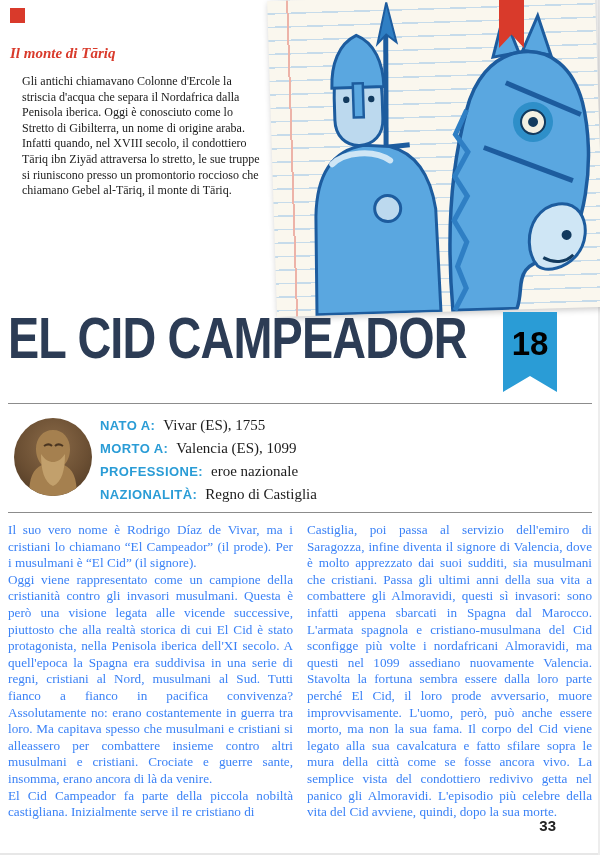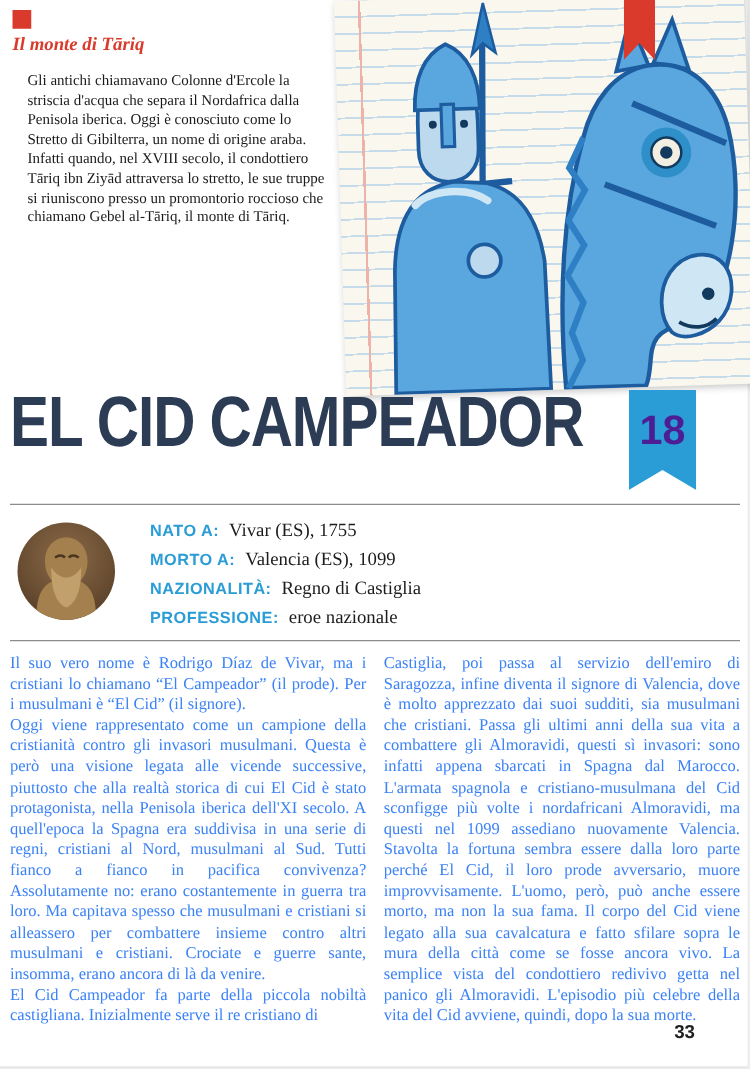--- a/index.html
+++ b/index.html
@@ -14,7 +14,7 @@
   }
   
   .red-square{position:absolute;left:10px;top:8px;width:15px;height:15px;background:var(--red);}
-  .sidebar{position:absolute;left:10px;top:28px;width:262px;}
+  .sidebar{position:absolute;left:10px;top:45px;width:262px;}
   .sidebar h3{margin:0 0 7px 0;font:italic 700 15px "Liberation Serif",serif;color:var(--red);}
   .sidebar p{margin:12px;font-size:12px;line-height:15.6px;color:#1a1a1a;}
   

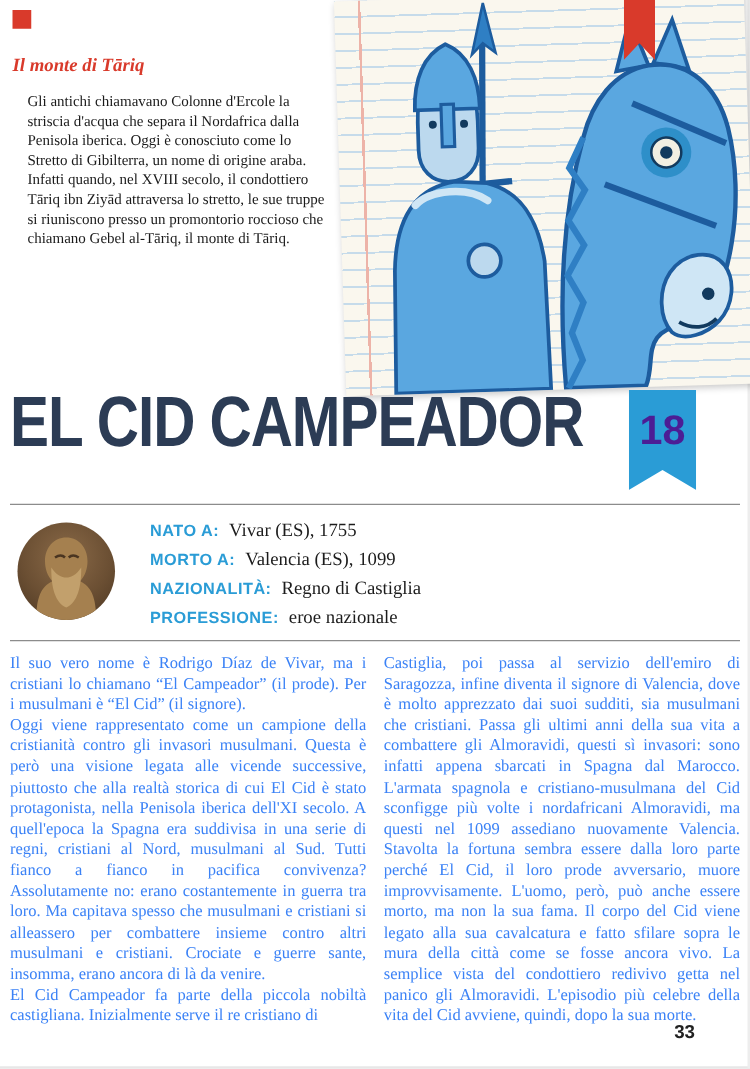--- a/index.html
+++ b/index.html
@@ -43,7 +43,7 @@
     clip-path:polygon(0 0,100% 0,100% 100%,50% 80%,0 100%);
     display:flex;justify-content:center;align-items:flex-start;
   }
-  .badge span{font-family:"Liberation Sans",sans-serif;font-weight:700;font-size:33px;color:#4c1d95;margin-top:13px;}
+  .badge span{font-family:"Liberation Sans",sans-serif;font-weight:700;font-size:33px;color:#000000;margin-top:13px;}
   
   .rule{position:absolute;left:8px;width:584px;border:none;border-top:1px solid #8c8c8c;margin:0;}
   .rule-top{top:403px;} .rule-bottom{top:512px;}

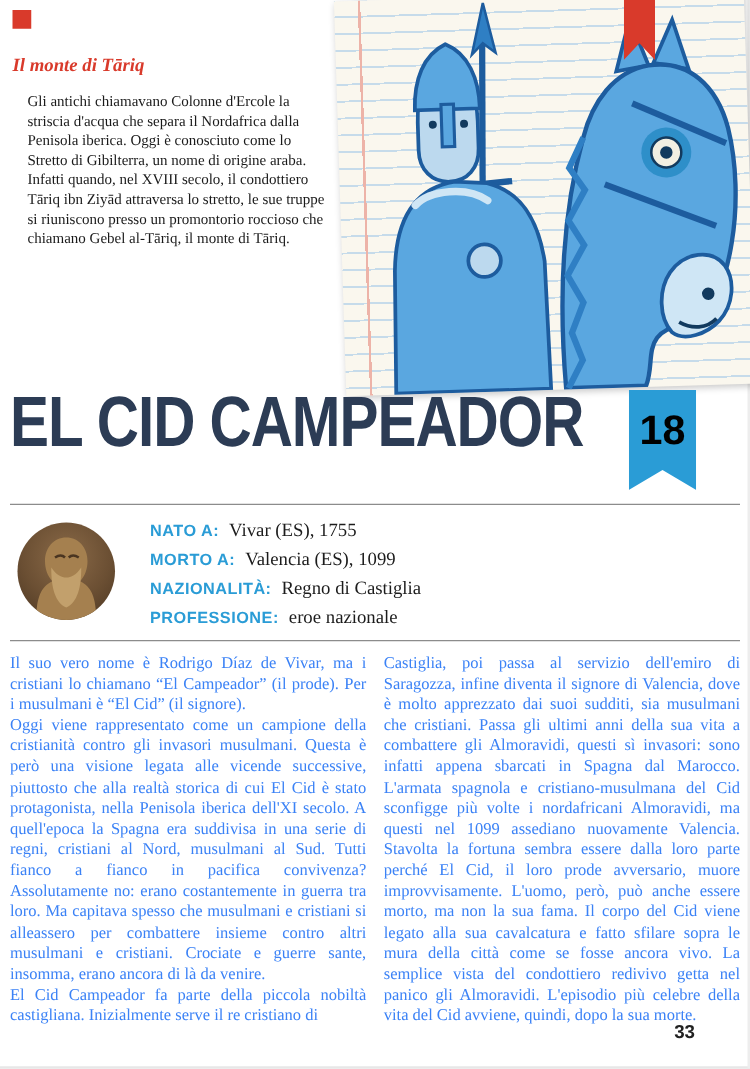--- a/index.html
+++ b/index.html
@@ -48,7 +48,7 @@
   .rule{position:absolute;left:8px;width:584px;border:none;border-top:1px solid #8c8c8c;margin:0;}
   .rule-top{top:403px;} .rule-bottom{top:512px;}
   
-  .profile{position:absolute;left:14px;top:415px;display:flex;gap:28px;text-align:right;}
+  .profile{position:absolute;left:14px;top:415px;display:flex;gap:8px;text-align:right;}
   .portrait{
     position:relative;flex:none;width:78px;height:78px;border-radius:50%;overflow:hidden;margin-top:3px;
     background:radial-gradient(circle at 50% 35%, #8a6a48 0%, #6b4f33 55%, #4a3521 100%);

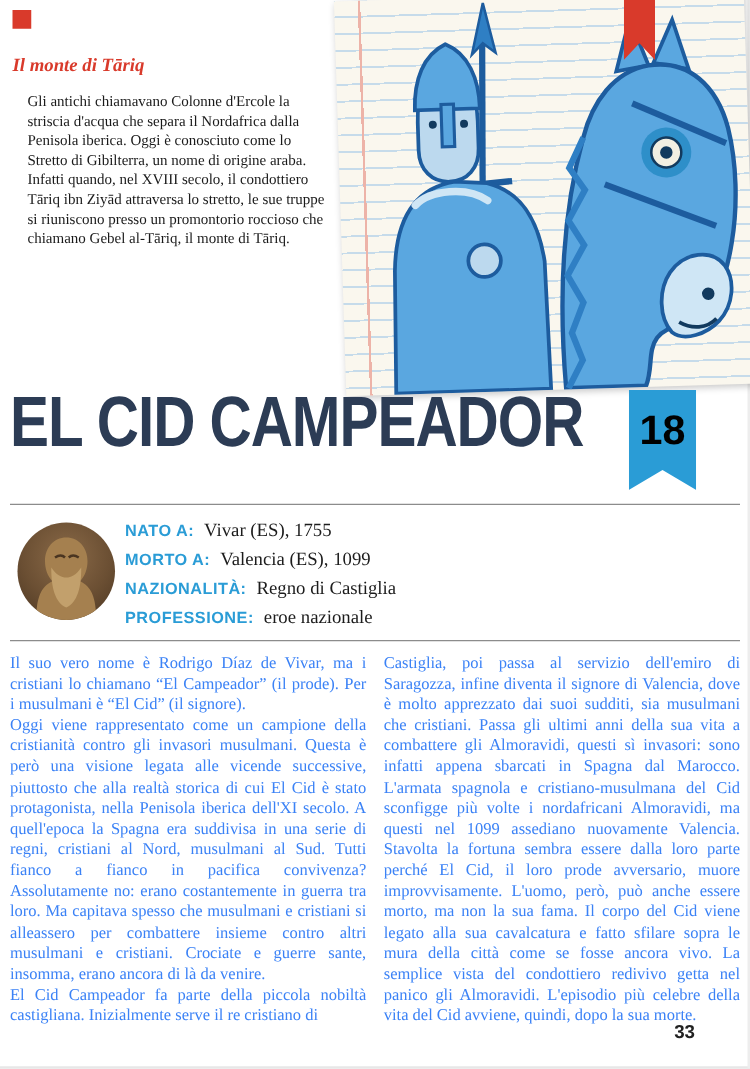--- a/index.html
+++ b/index.html
@@ -147,12 +147,12 @@
         <span class="field-value">Valencia (ES), 1099</span>
       </div>
       <div class="field-row">
+        <span class="field-label">PROFESSIONE:</span>
+        <span class="field-value">eroe nazionale</span>
+      </div>
+      <div class="field-row">
         <span class="field-label">NAZIONALITÀ:</span>
         <span class="field-value">Regno di Castiglia</span>
-      </div>
-      <div class="field-row">
-        <span class="field-label">PROFESSIONE:</span>
-        <span class="field-value">eroe nazionale</span>
       </div>
     </div>
   </div>

